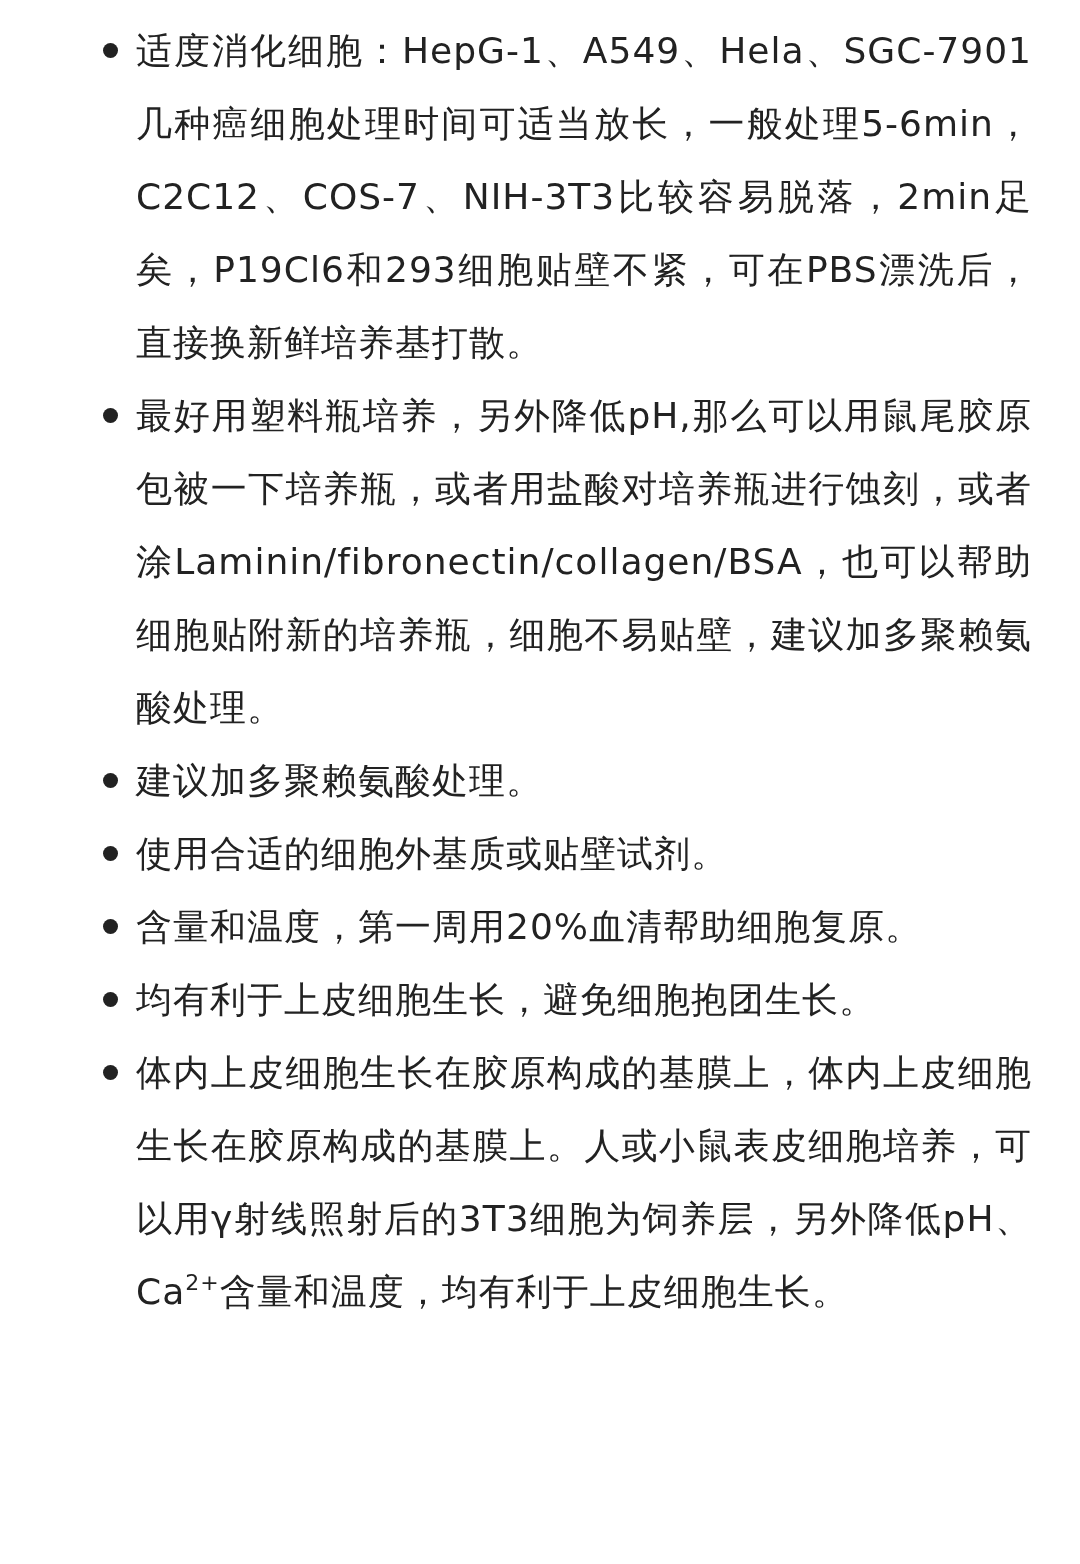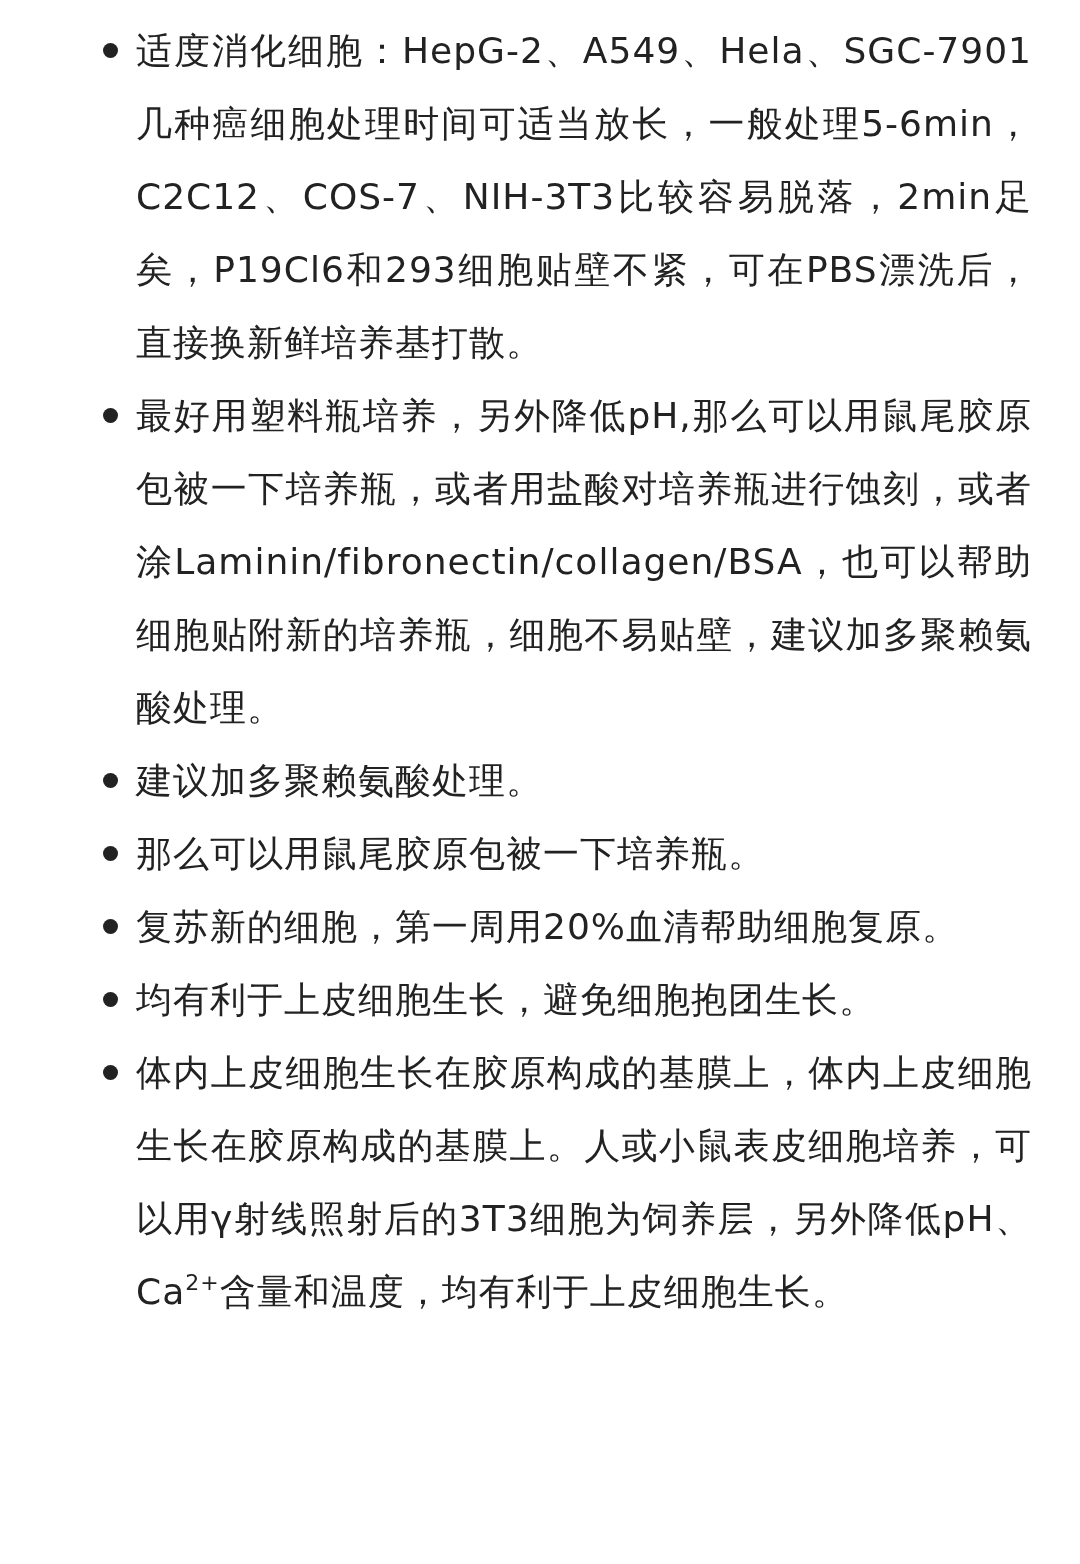--- a/index.html
+++ b/index.html
@@ -48,7 +48,7 @@
 <ul class="list">
   <li class="item">
     <span class="bullet"></span>
-    <span class="text">适度消化细胞：HepG-2、A549、Hela、SGC-7901几种癌细胞处理时间可适当放长，一般处理5-6min，C2C12、COS-7、NIH-3T3比较容易脱落，2min足矣，P19Cl6和293细胞贴壁不紧，可在PBS漂洗后，直接换新鲜培养基打散。</span>
+    <span class="text">适度消化细胞：HepG-1、A549、Hela、SGC-7901几种癌细胞处理时间可适当放长，一般处理5-6min，C2C12、COS-7、NIH-3T3比较容易脱落，2min足矣，P19Cl6和293细胞贴壁不紧，可在PBS漂洗后，直接换新鲜培养基打散。</span>
   </li>
   <li class="item">
     <span class="bullet"></span>

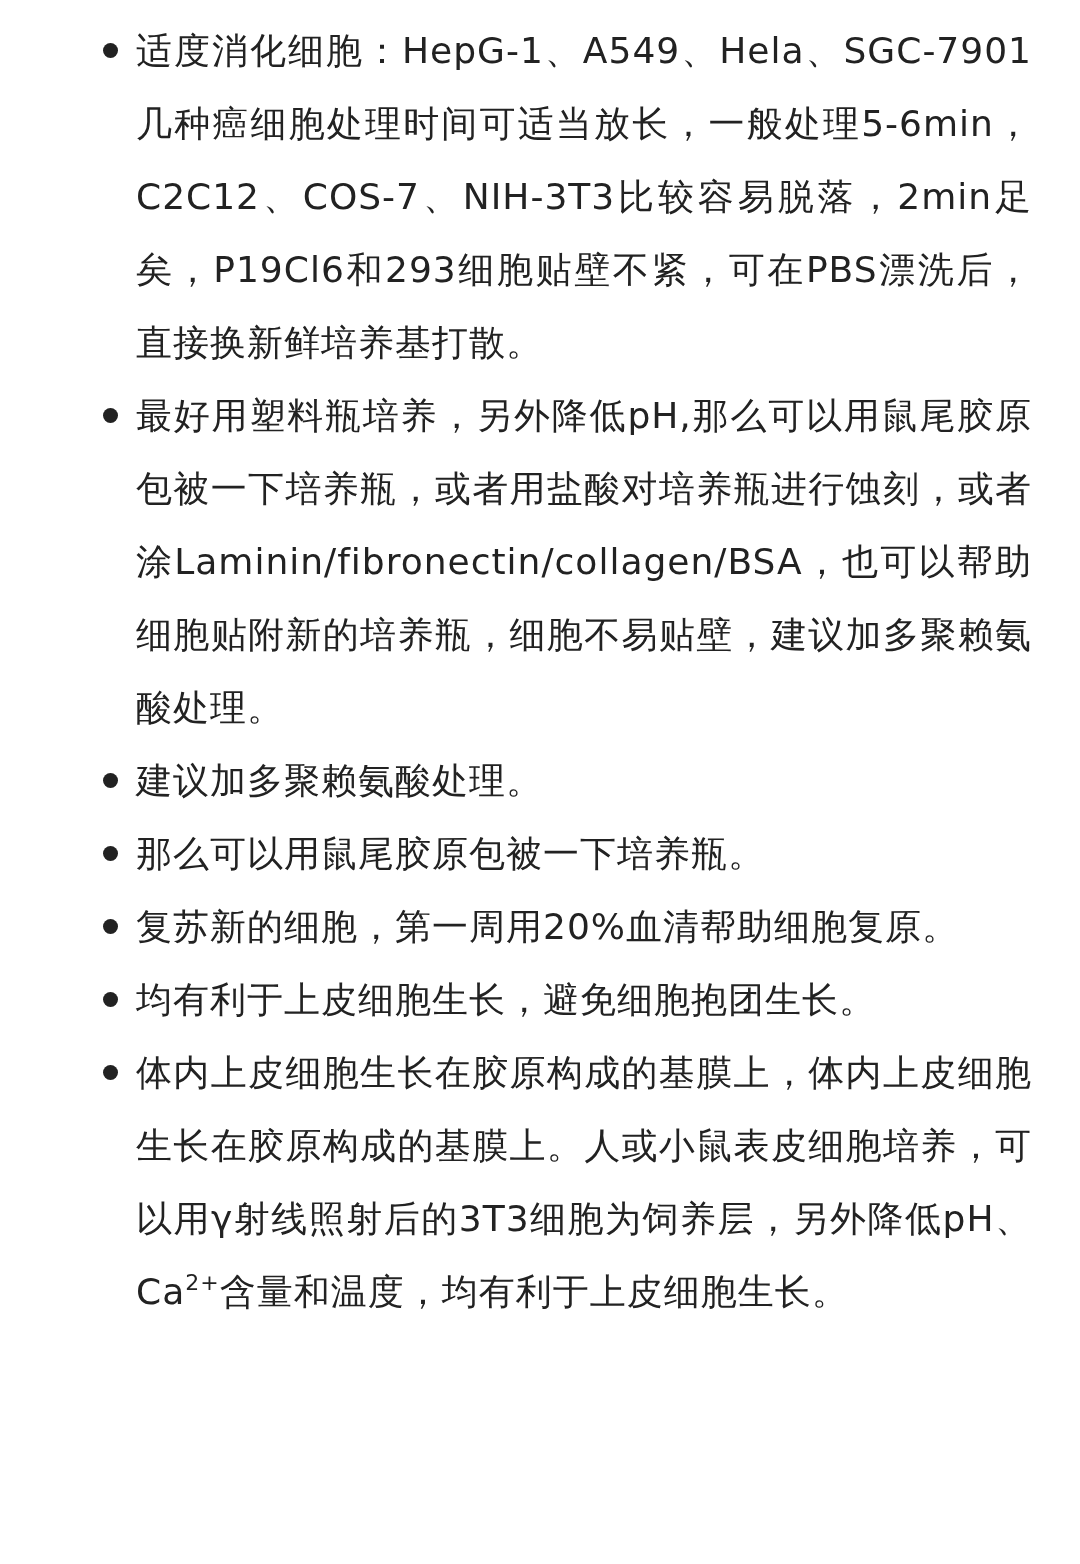--- a/index.html
+++ b/index.html
@@ -60,7 +60,7 @@
   </li>
   <li class="item">
     <span class="bullet"></span>
-    <span class="text">那么可以用鼠尾胶原包被一下培养瓶。</span>
+    <span class="text">使用合适的细胞外基质或贴壁试剂。</span>
   </li>
   <li class="item">
     <span class="bullet"></span>

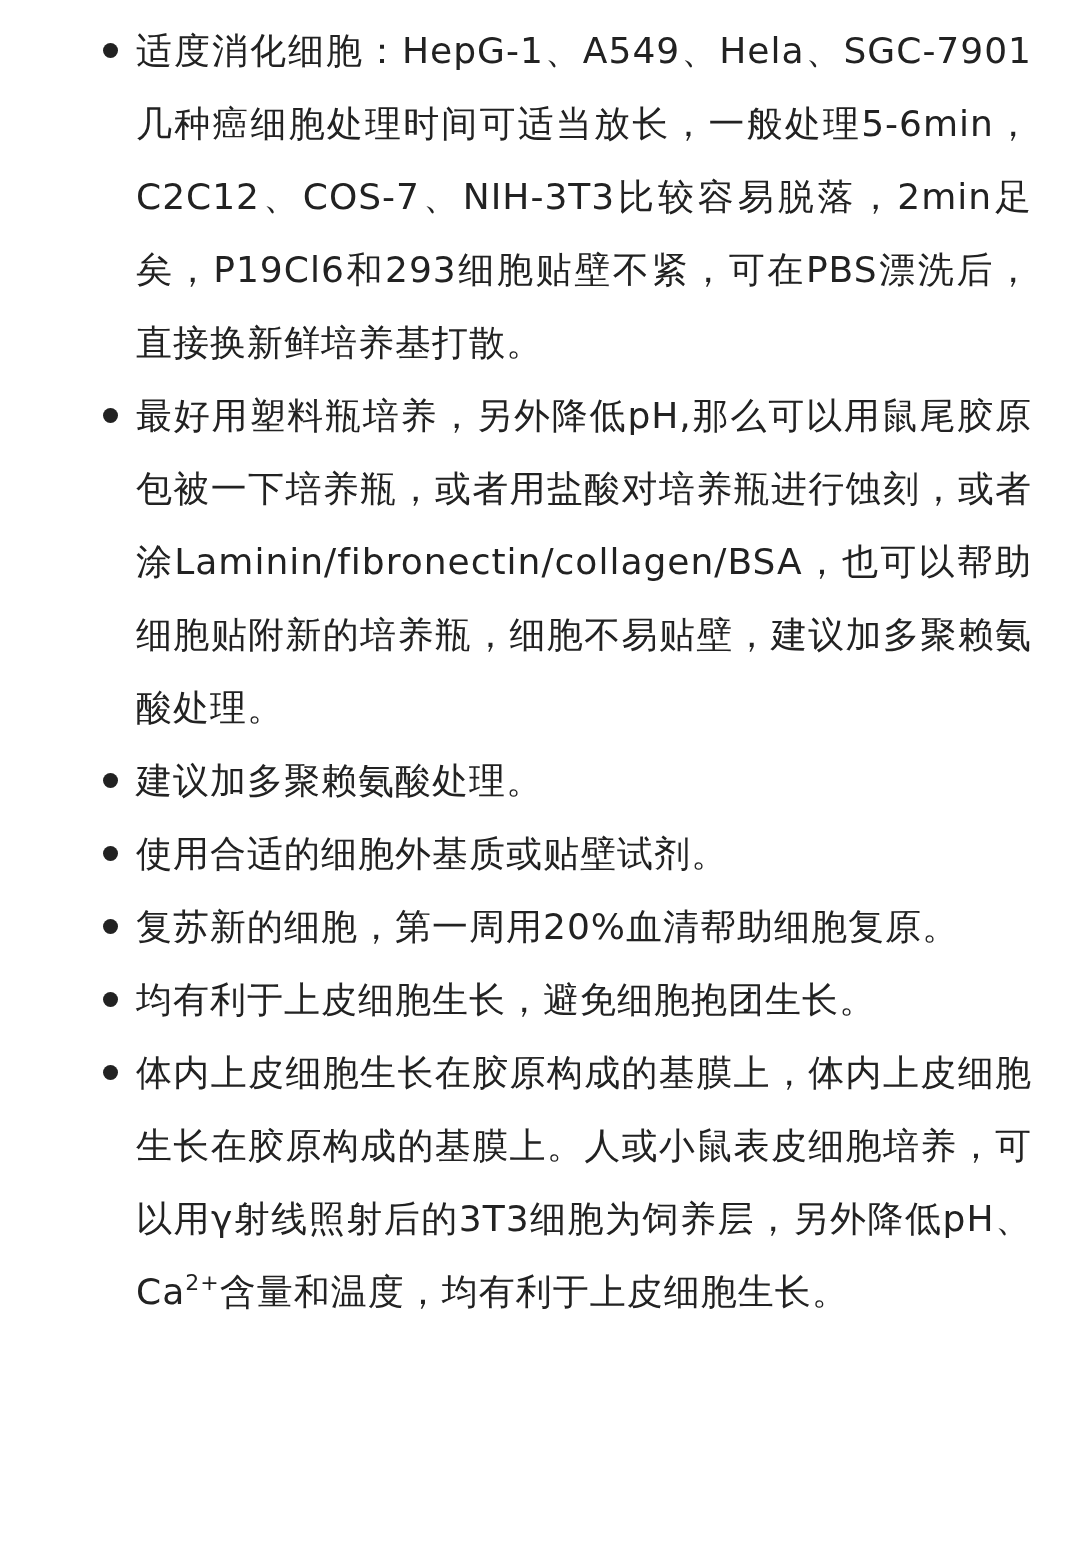--- a/index.html
+++ b/index.html
@@ -64,7 +64,7 @@
   </li>
   <li class="item">
     <span class="bullet"></span>
-    <span class="text">复苏新的细胞，第一周用20%血清帮助细胞复原。</span>
+    <span class="text">含量和温度，第一周用20%血清帮助细胞复原。</span>
   </li>
   <li class="item">
     <span class="bullet"></span>

